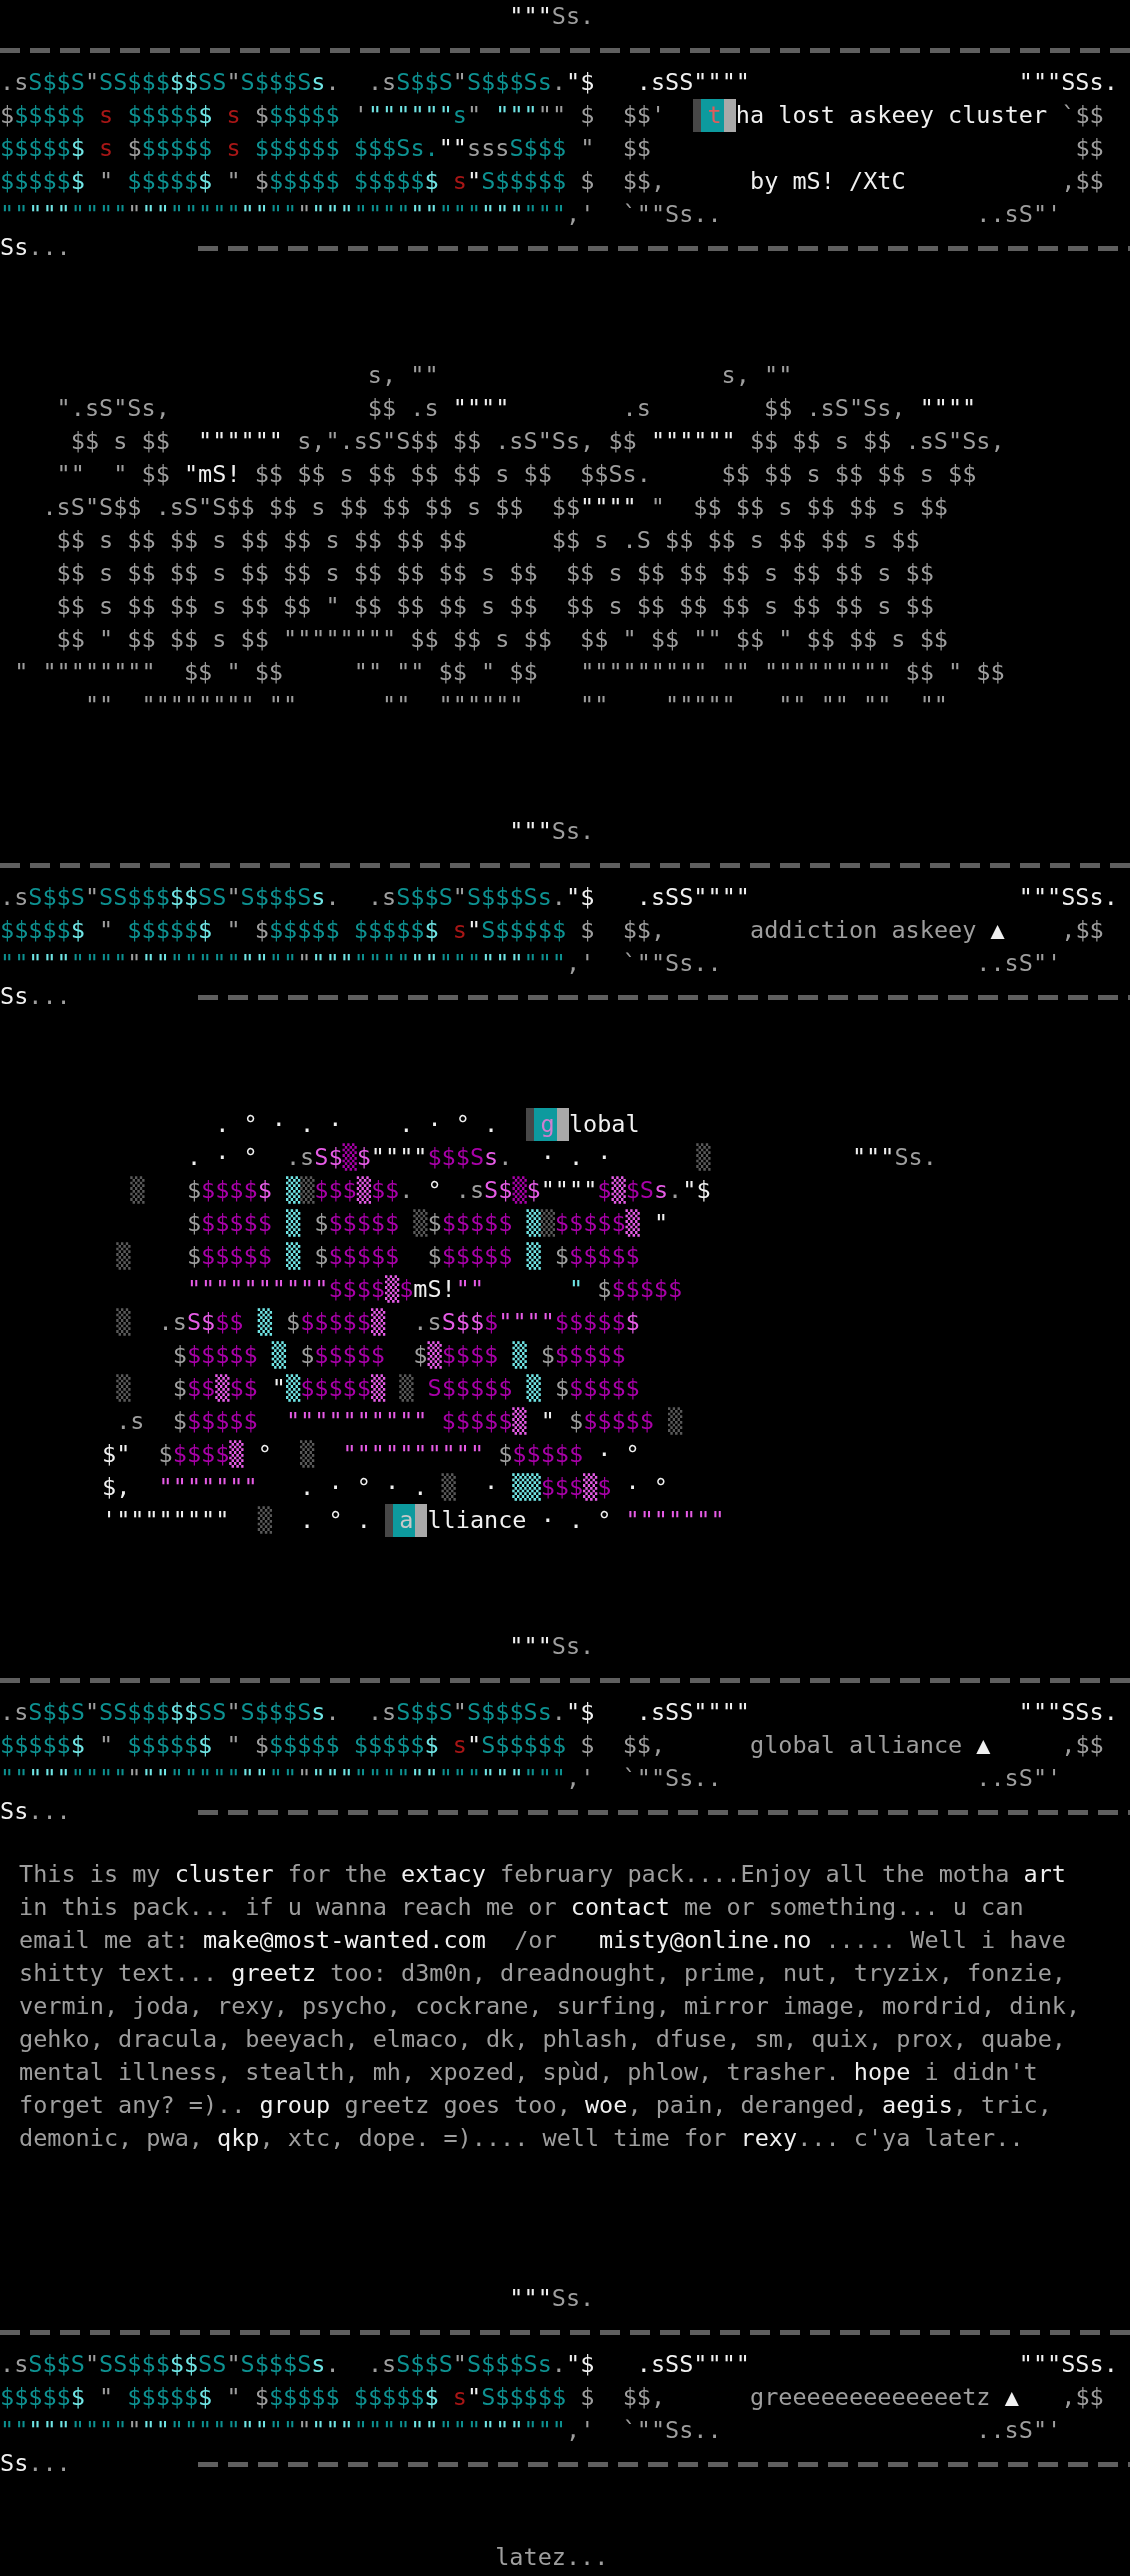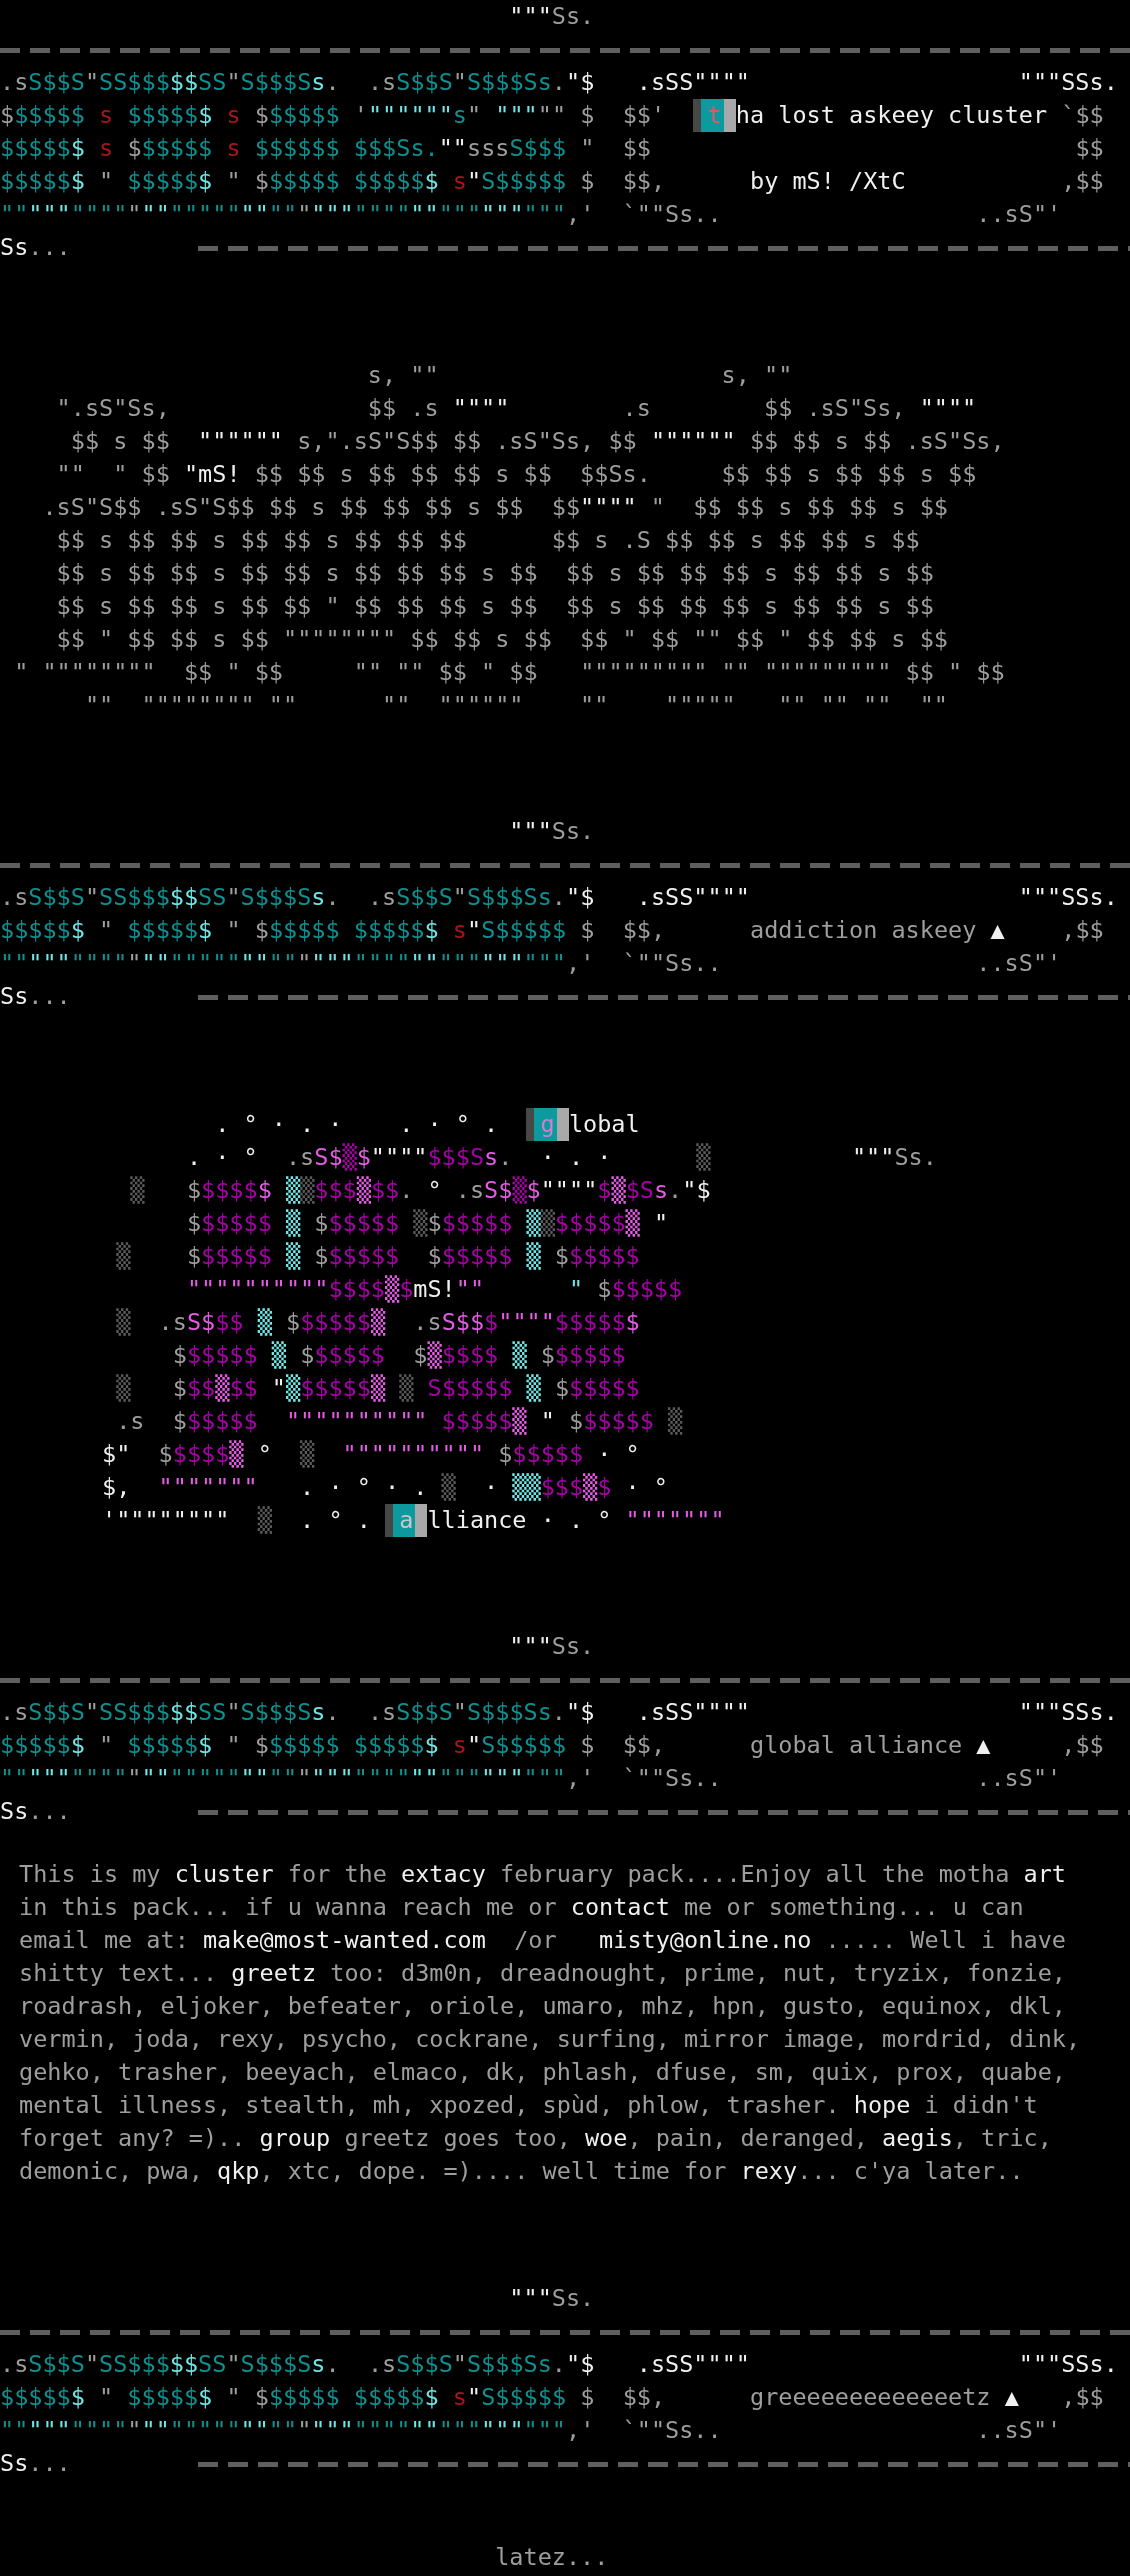--- a/index.html
+++ b/index.html
@@ -87,7 +87,6 @@
       <div class="ln"><span class="g">in this pack... if u wanna reach me or </span><span class="w">contact</span><span class="g"> me or something... u can</span></div>
       <div class="ln"><span class="g">email me at: </span><span class="w">make@most-wanted.com</span><span class="g">  /or   </span><span class="w">misty@online.no</span><span class="g"> ..... Well i have</span></div>
       <div class="ln"><span class="g">shitty text... </span><span class="w">greetz</span><span class="g"> too: d3m0n, dreadnought, prime, nut, tryzix, fonzie,</span></div>
-      <div class="ln"><span class="g">roadrash, eljoker, befeater, oriole, umaro, mhz, hpn, gusto, equinox, dkl,</span></div>
       <div class="ln"><span class="g">vermin, joda, rexy, psycho, cockrane, surfing, mirror image, mordrid, dink,</span></div>
       <div class="ln"><span class="g">gehko, trasher, beeyach, elmaco, dk, phlash, dfuse, sm, quix, prox, quabe,</span></div>
       <div class="ln"><span class="g">mental illness, stealth, mh, xpozed, spùd, phlow, trasher. </span><span class="w">hope</span><span class="g"> i didn't</span></div>

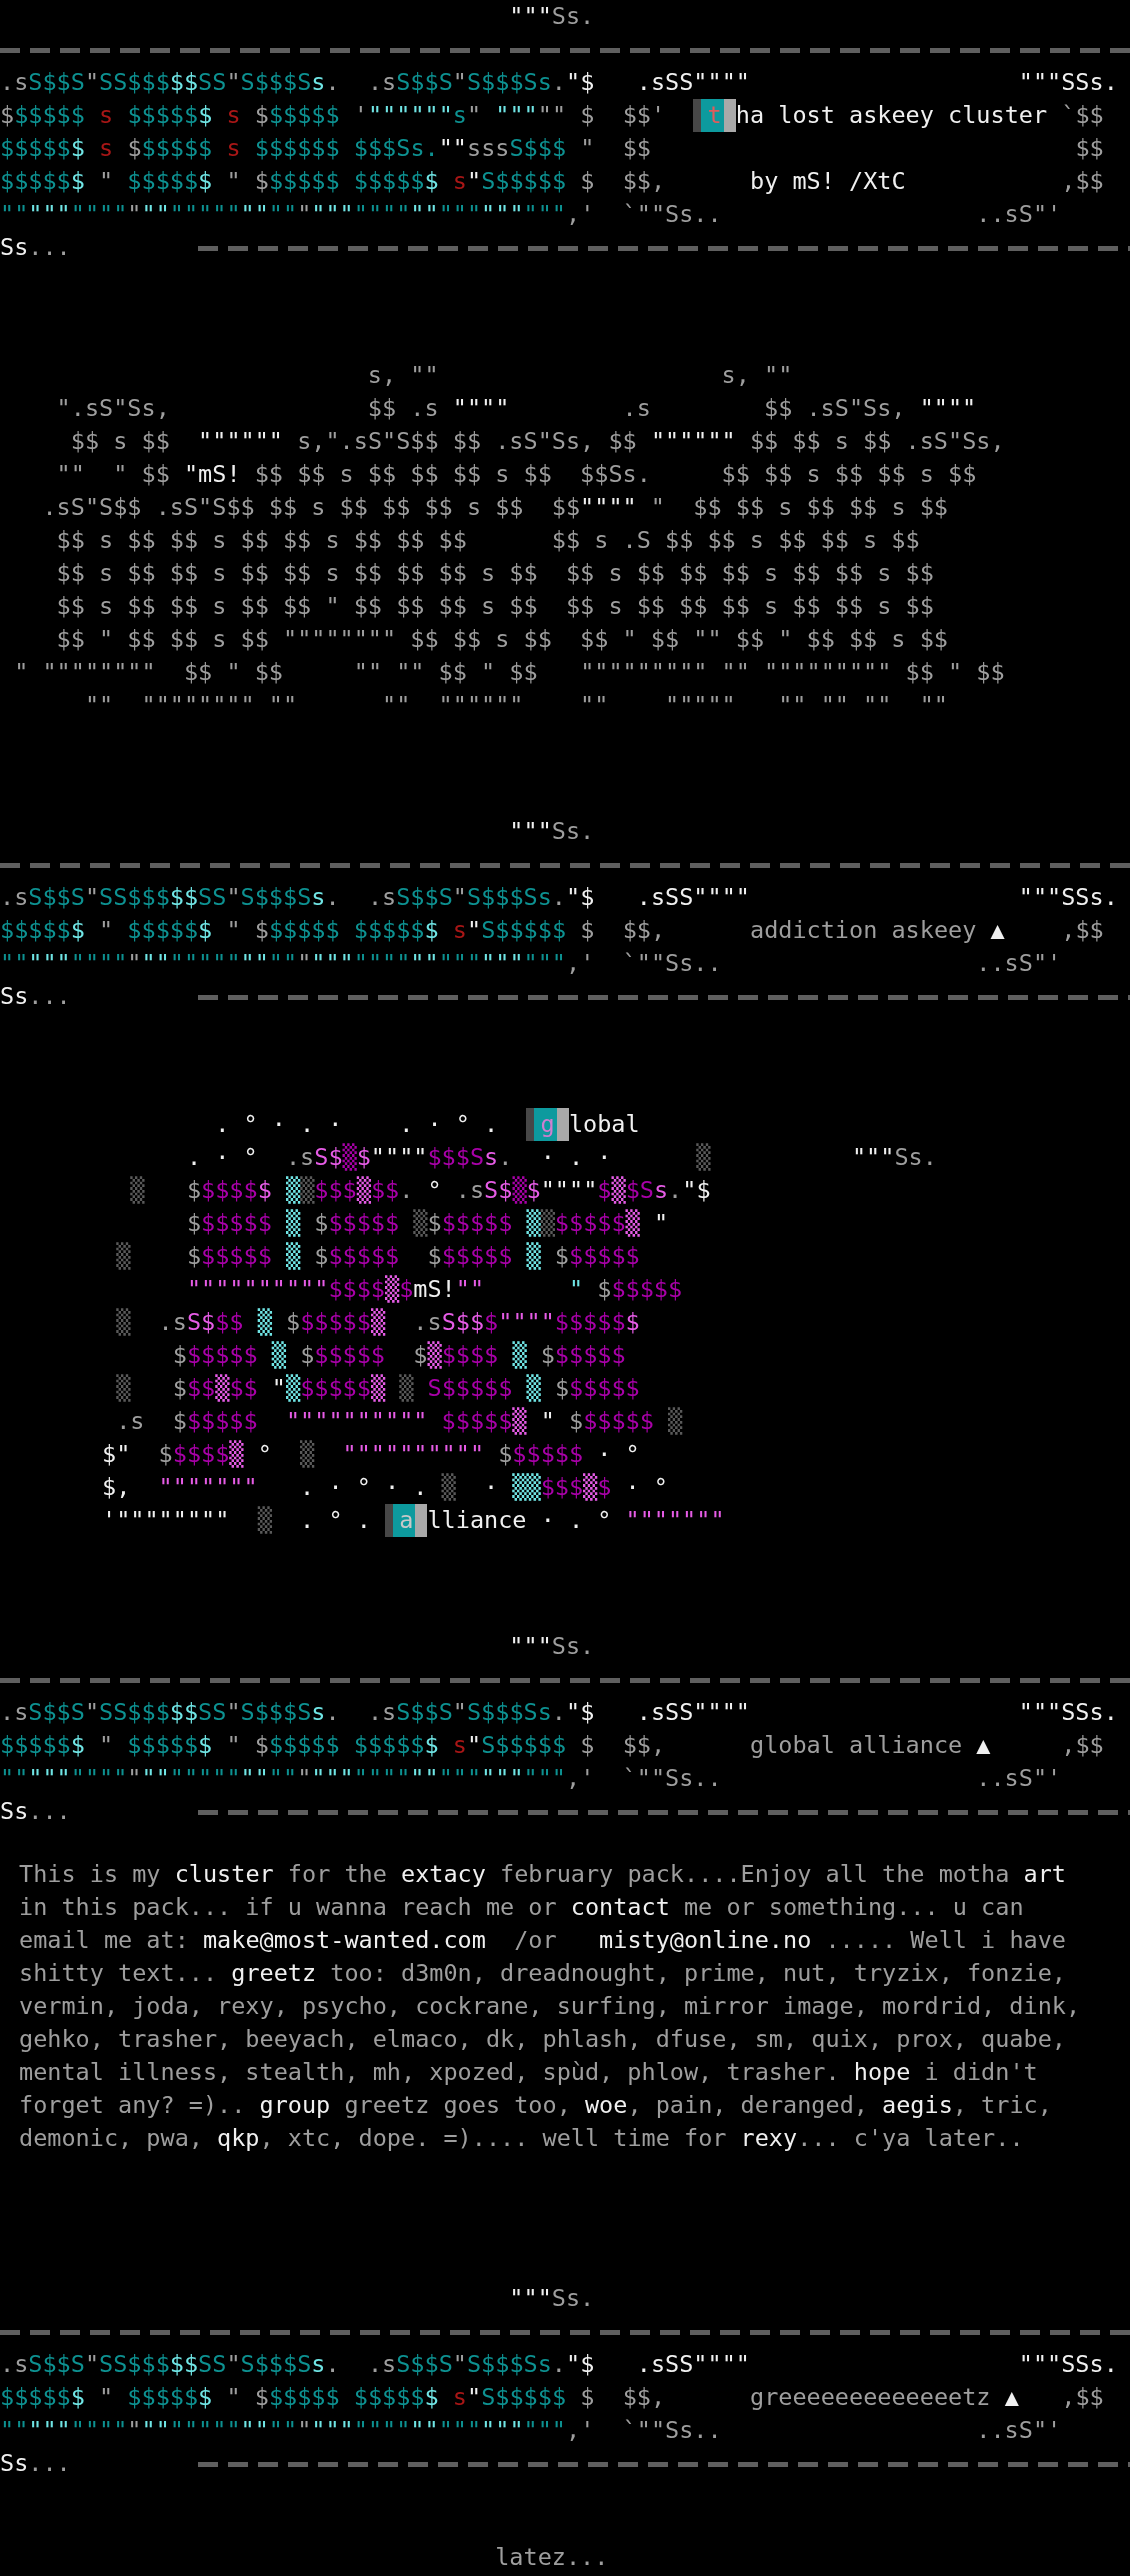--- a/index.html
+++ b/index.html
@@ -88,7 +88,7 @@
       <div class="ln"><span class="g">email me at: </span><span class="w">make@most-wanted.com</span><span class="g">  /or   </span><span class="w">misty@online.no</span><span class="g"> ..... Well i have</span></div>
       <div class="ln"><span class="g">shitty text... </span><span class="w">greetz</span><span class="g"> too: d3m0n, dreadnought, prime, nut, tryzix, fonzie,</span></div>
       <div class="ln"><span class="g">vermin, joda, rexy, psycho, cockrane, surfing, mirror image, mordrid, dink,</span></div>
-      <div class="ln"><span class="g">gehko, trasher, beeyach, elmaco, dk, phlash, dfuse, sm, quix, prox, quabe,</span></div>
+      <div class="ln"><span class="g">gehko, dracula, beeyach, elmaco, dk, phlash, dfuse, sm, quix, prox, quabe,</span></div>
       <div class="ln"><span class="g">mental illness, stealth, mh, xpozed, spùd, phlow, trasher. </span><span class="w">hope</span><span class="g"> i didn't</span></div>
       <div class="ln"><span class="g">forget any? =).. </span><span class="w">group</span><span class="g"> greetz goes too, </span><span class="w">woe</span><span class="g">, pain, deranged, </span><span class="w">aegis</span><span class="g">, tric,</span></div>
       <div class="ln"><span class="g">demonic, pwa, </span><span class="w">qkp</span><span class="g">, xtc, dope. =).... well time for </span><span class="w">rexy</span><span class="g">... c'ya later..</span></div>

